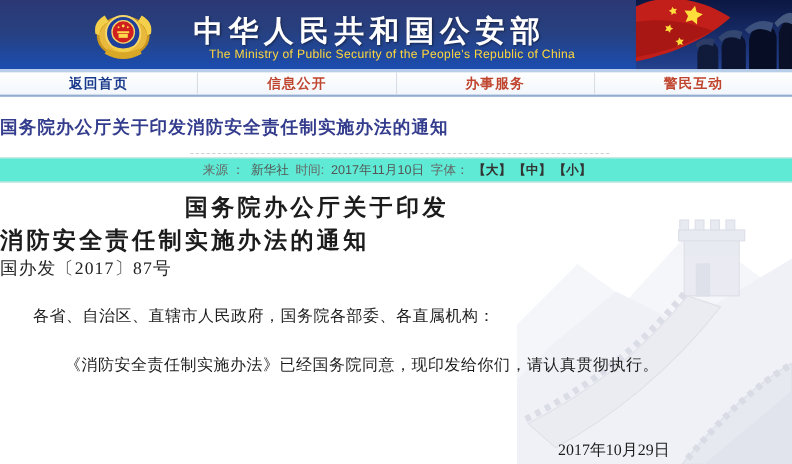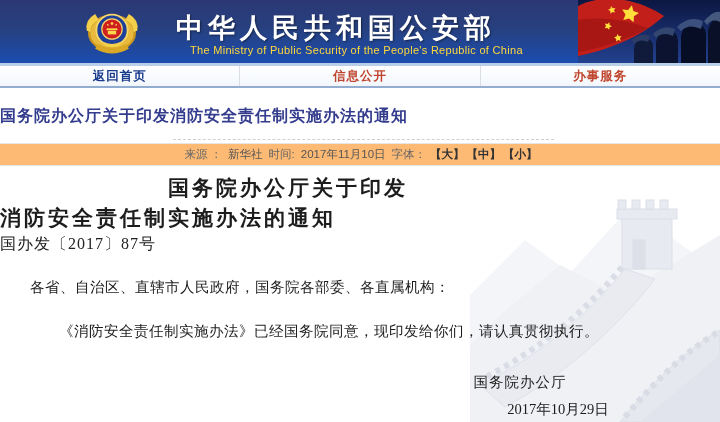--- a/index.html
+++ b/index.html
@@ -157,6 +157,7 @@
     <div class="nav-item nav-home">返回首页</div>
     <div class="nav-item nav-red">信息公开</div>
     <div class="nav-item nav-red">办事服务</div>
+    <div class="nav-item nav-red">警民互动</div>
   </div>
 
   <div class="content">

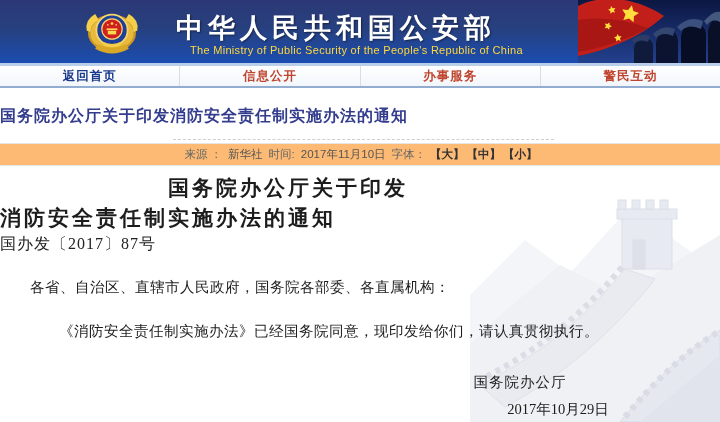--- a/index.html
+++ b/index.html
@@ -52,7 +52,7 @@
   }
   .meta-bar{
     position:absolute;left:0;top:53px;width:720px;height:23px;
-    background:#fdba74;border-top:1px solid #e6e6e6;border-bottom:1px solid #e6e6e6;
+    background:#5eead4;border-top:1px solid #e6e6e6;border-bottom:1px solid #e6e6e6;
     box-sizing:border-box;display:flex;align-items:center;justify-content:center;
     font-size:11.5px;color:#666;
   }

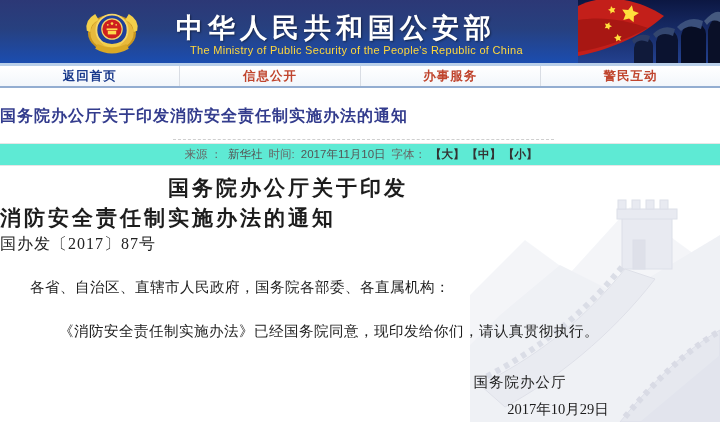--- a/index.html
+++ b/index.html
@@ -205,7 +205,6 @@
     <div class="doc para1">各省、自治区、直辖市人民政府，国务院各部委、各直属机构：</div>
     <div class="doc para2">《消防安全责任制实施办法》已经国务院同意，现印发给你们，请认真贯彻执行。</div>
 
-    <div class="doc sig">国务院办公厅</div>
     <div class="doc sig-date">2017年10月29日</div>
   </div>
 </div>

